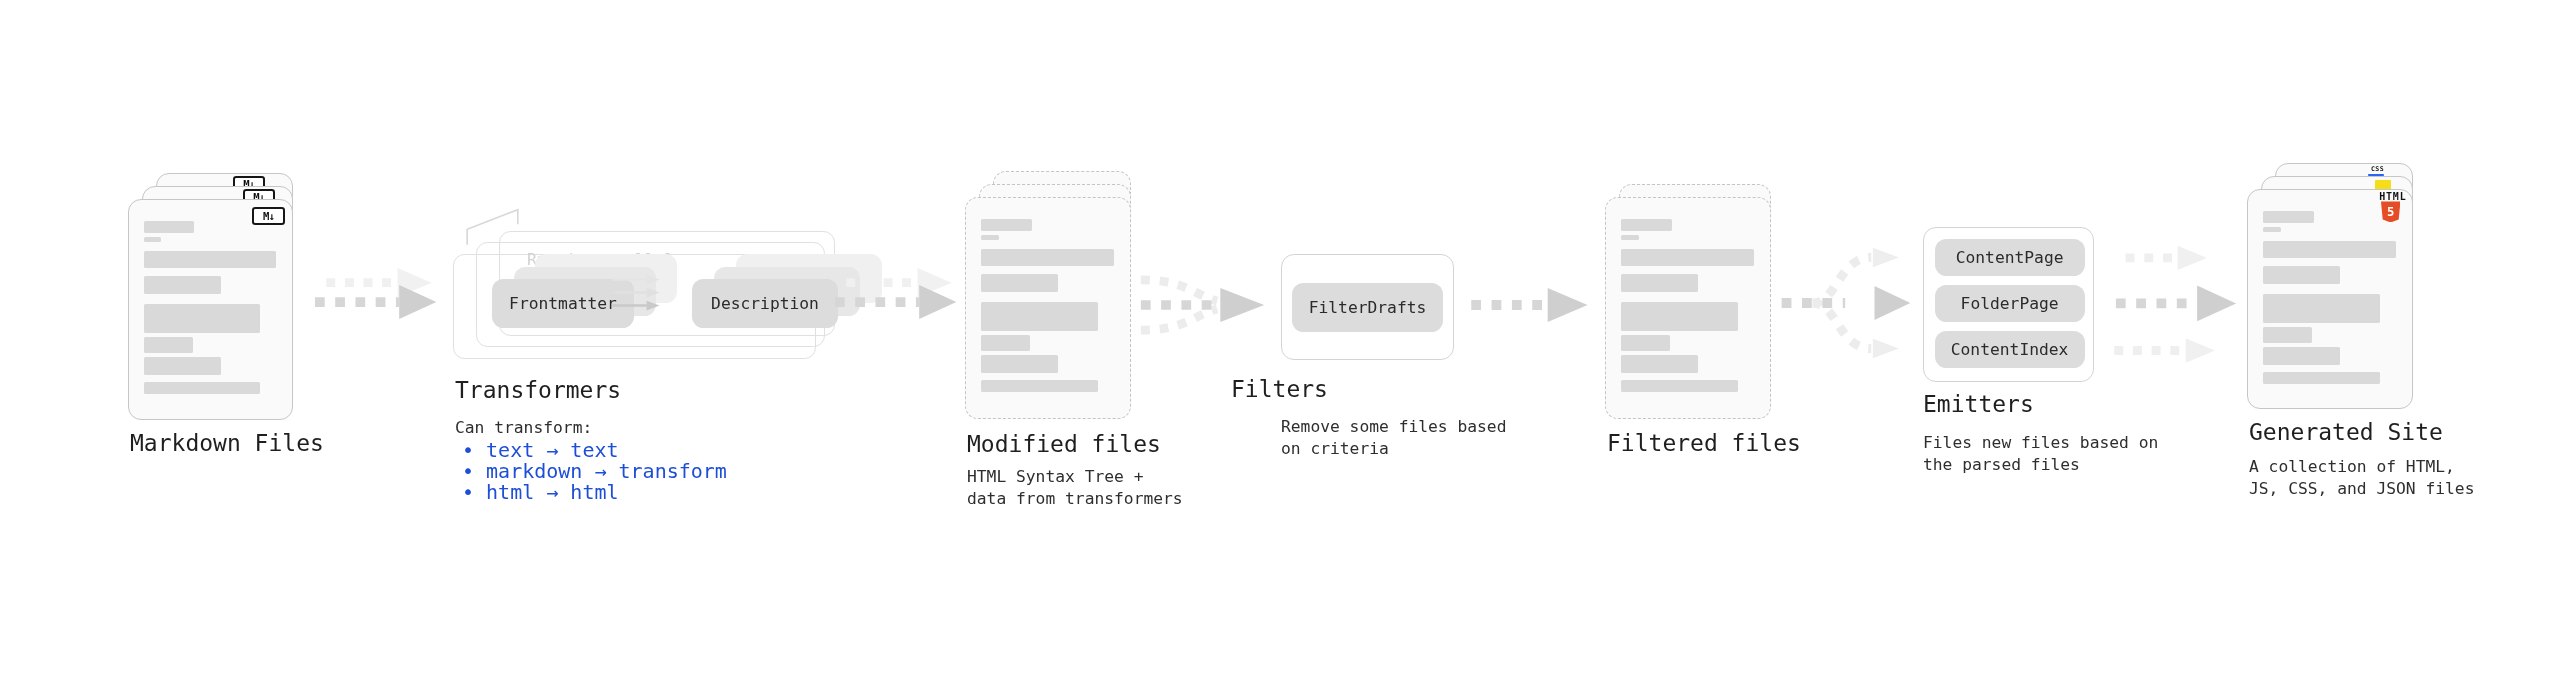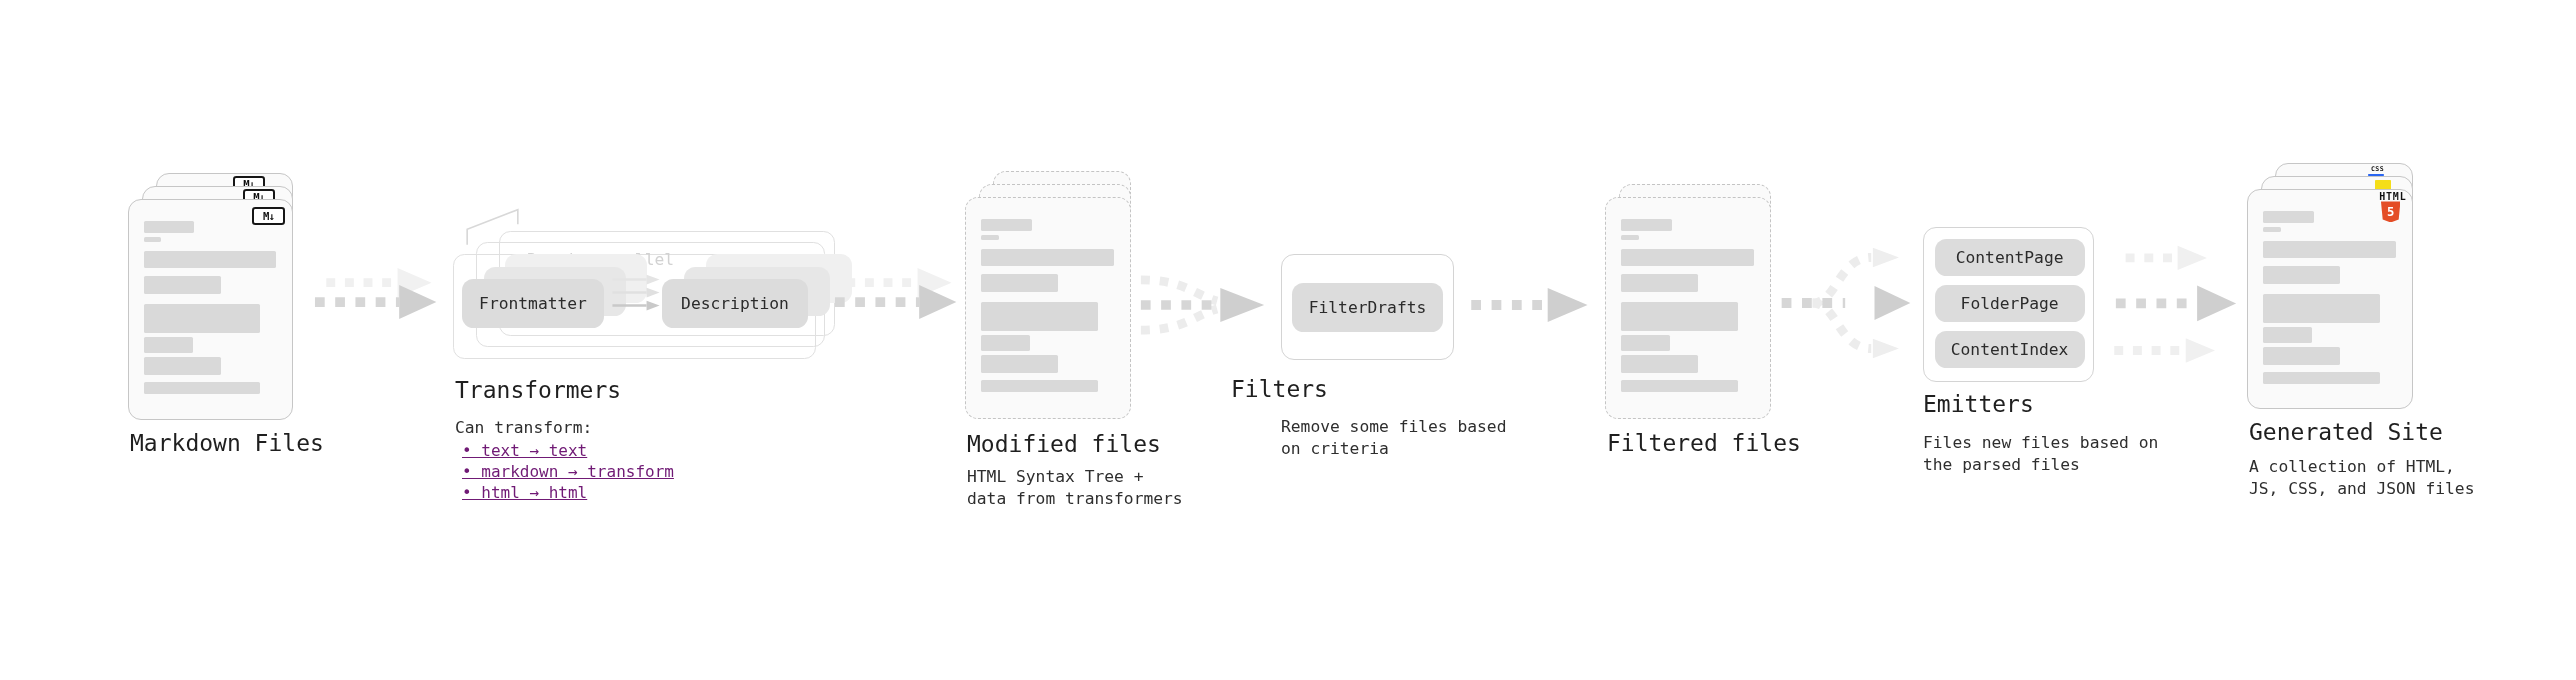--- a/index.html
+++ b/index.html
@@ -41,7 +41,7 @@
   .panel.stack{display:flex;flex-direction:column;gap:9px;padding:11.4px 10.6px;}
   .pill{background:#dcdcdc;border-radius:11.4px;display:flex;align-items:center;justify-content:center;
     font-size:16.3px;color:#2b2b2b;white-space:nowrap;box-sizing:border-box;}
-  .pill.abs{position:absolute;}
+  .pill.abs{position:absolute;margin-left:30px;}
   .pill.g1{background:#e7e7e7;}
   .pill.g2{background:#f0f0f0;}
   .pill.wide{width:151px;height:49px;}

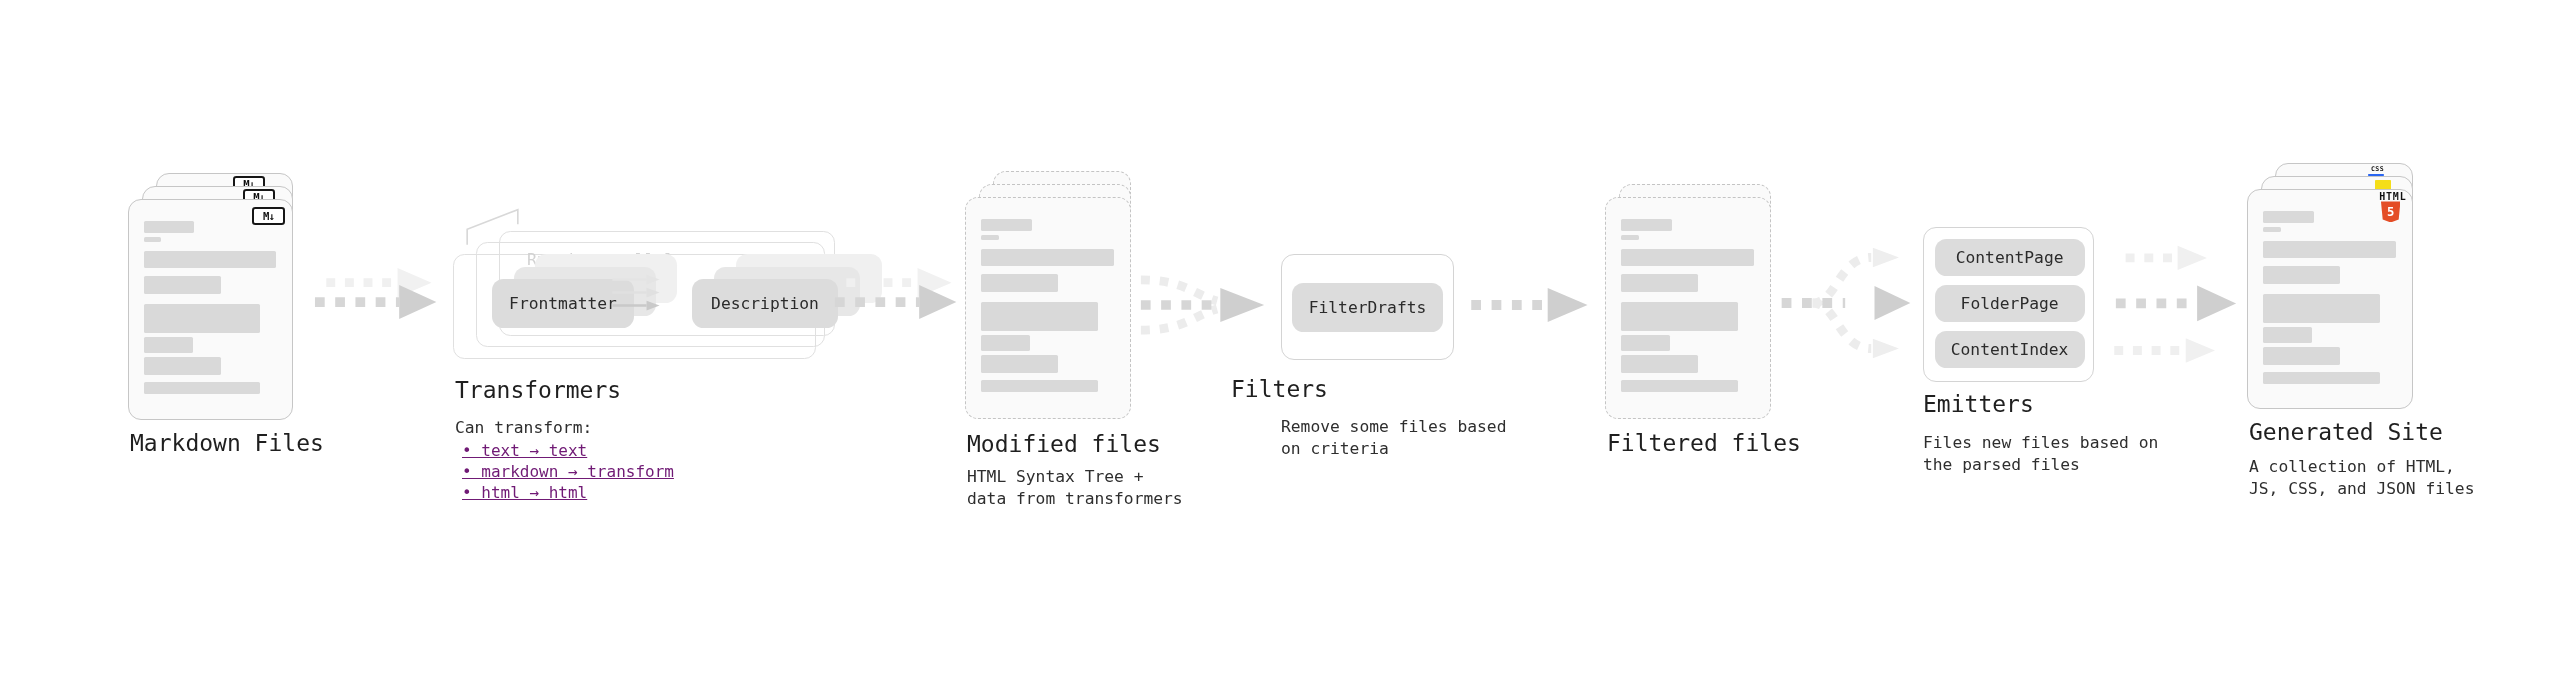--- a/index.html
+++ b/index.html
@@ -32,7 +32,7 @@
   
   .stage-label,.stage-title{position:absolute;font-size:23px;white-space:nowrap;color:#1f1f1f;line-height:24.4px;}
   .stage-desc{position:absolute;font-size:16.3px;line-height:22px;white-space:nowrap;color:#2e2e2e;}
-  .bullet-list{position:absolute;font-size:16px;line-height:21px;white-space:nowrap;color:#701a75;text-decoration:underline;}
+  .bullet-list{position:absolute;font-size:20px;line-height:21px;white-space:nowrap;color:#1d4ed8;}
   .note-text{position:absolute;font-size:16.3px;color:#d2d2d2;white-space:nowrap;line-height:16.3px;}
   
   .outline-box{position:absolute;border:1.6px solid #e0e0e0;border-radius:11.4px;box-sizing:border-box;background:transparent;}

